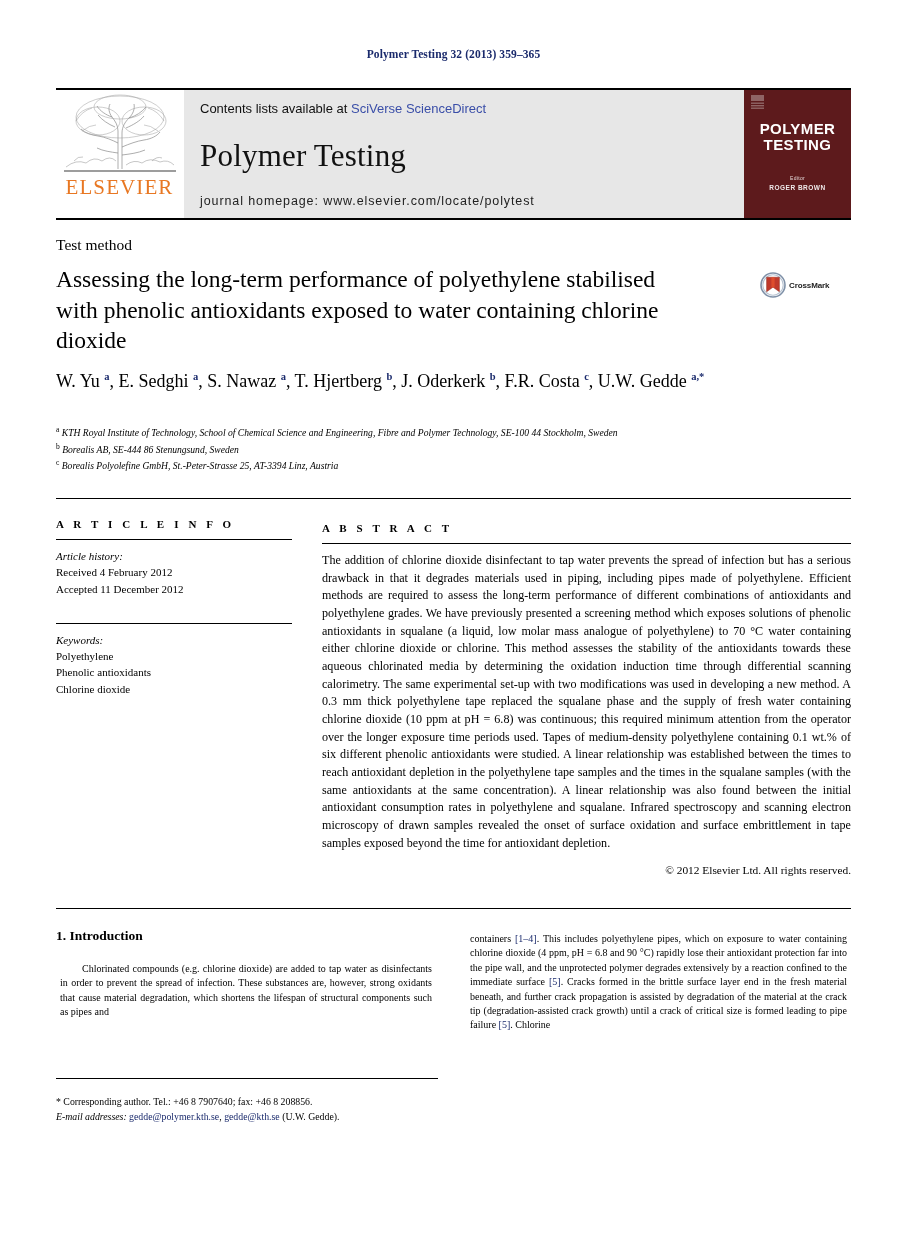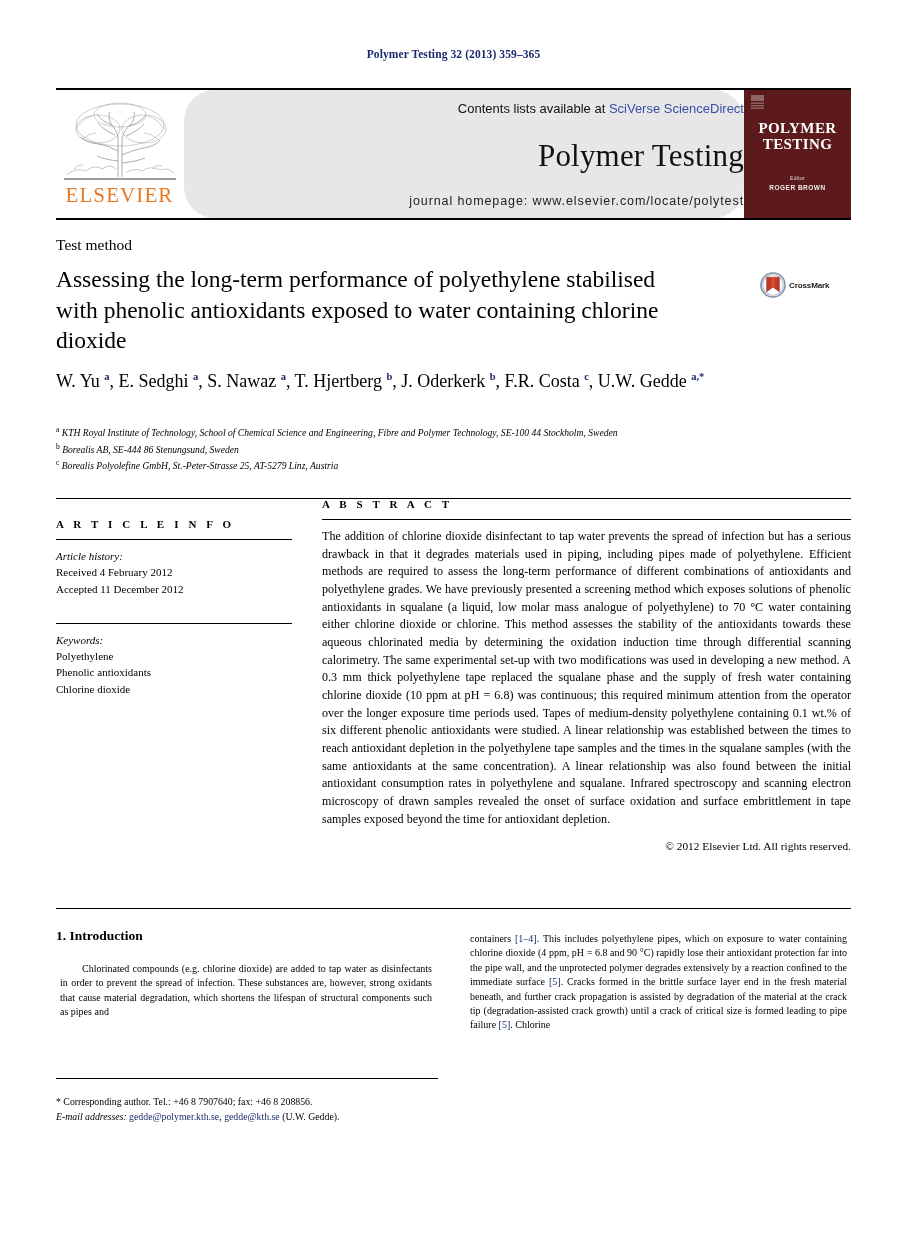--- a/index.html
+++ b/index.html
@@ -63,11 +63,10 @@
     background: #e7e7e7;
     display: flex;
     flex-direction: column;
-    align-items: flex-end;
+    align-items: flex-start;
     justify-content: space-between;
-    padding: 11px 0 10px 0;
+    padding: 11px 0 10px 16px;
     position: relative;
-    border-radius: 31px;
   }
   .contents-line {
     font-family: "Liberation Sans", sans-serif;

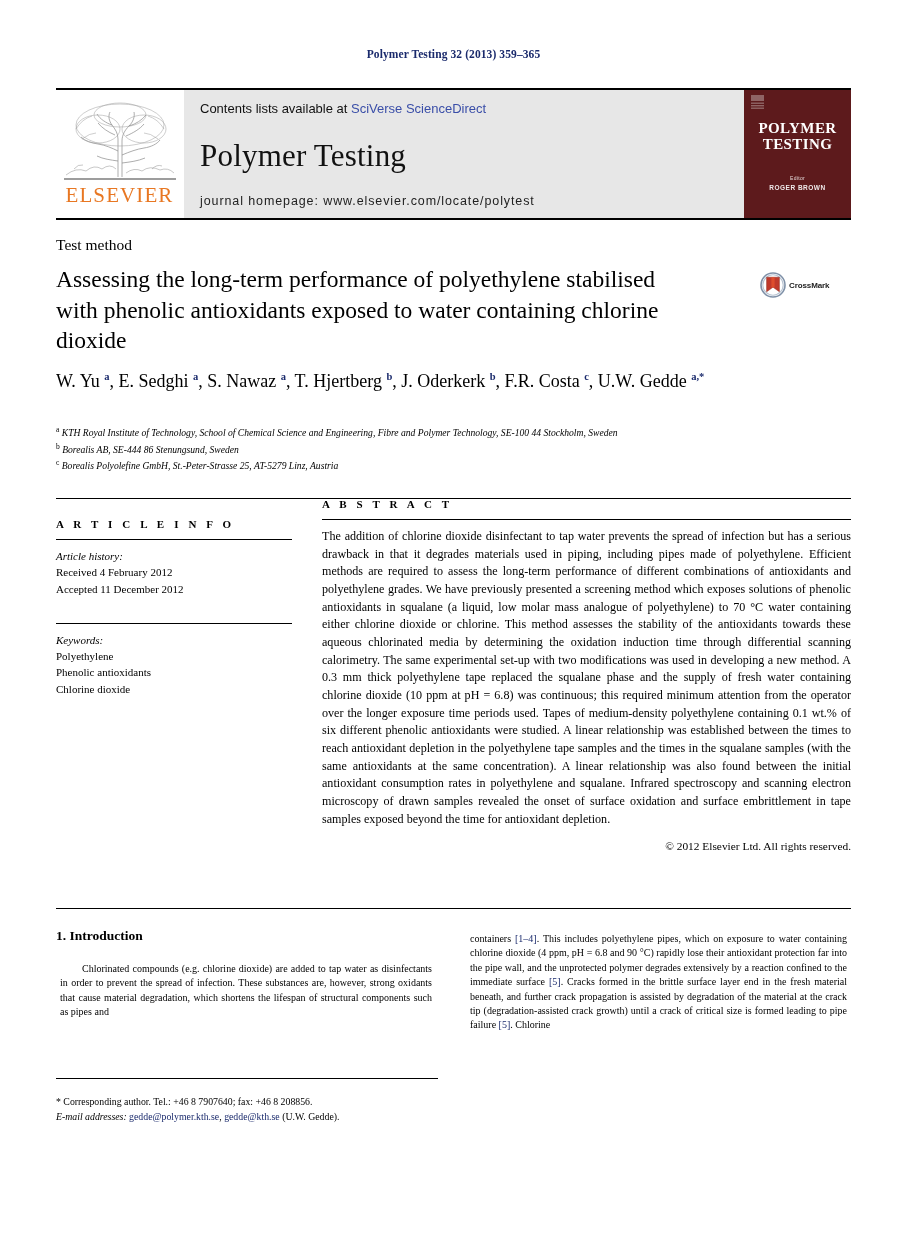--- a/index.html
+++ b/index.html
@@ -105,7 +105,7 @@
   }
   .cover-title {
     margin-top: 31px;
-    font-family: Liberation Serif, serif;
+    font-family: Liberation Sans, sans-serif;
     font-weight: bold;
     font-size: 15px;
     line-height: 1.06;

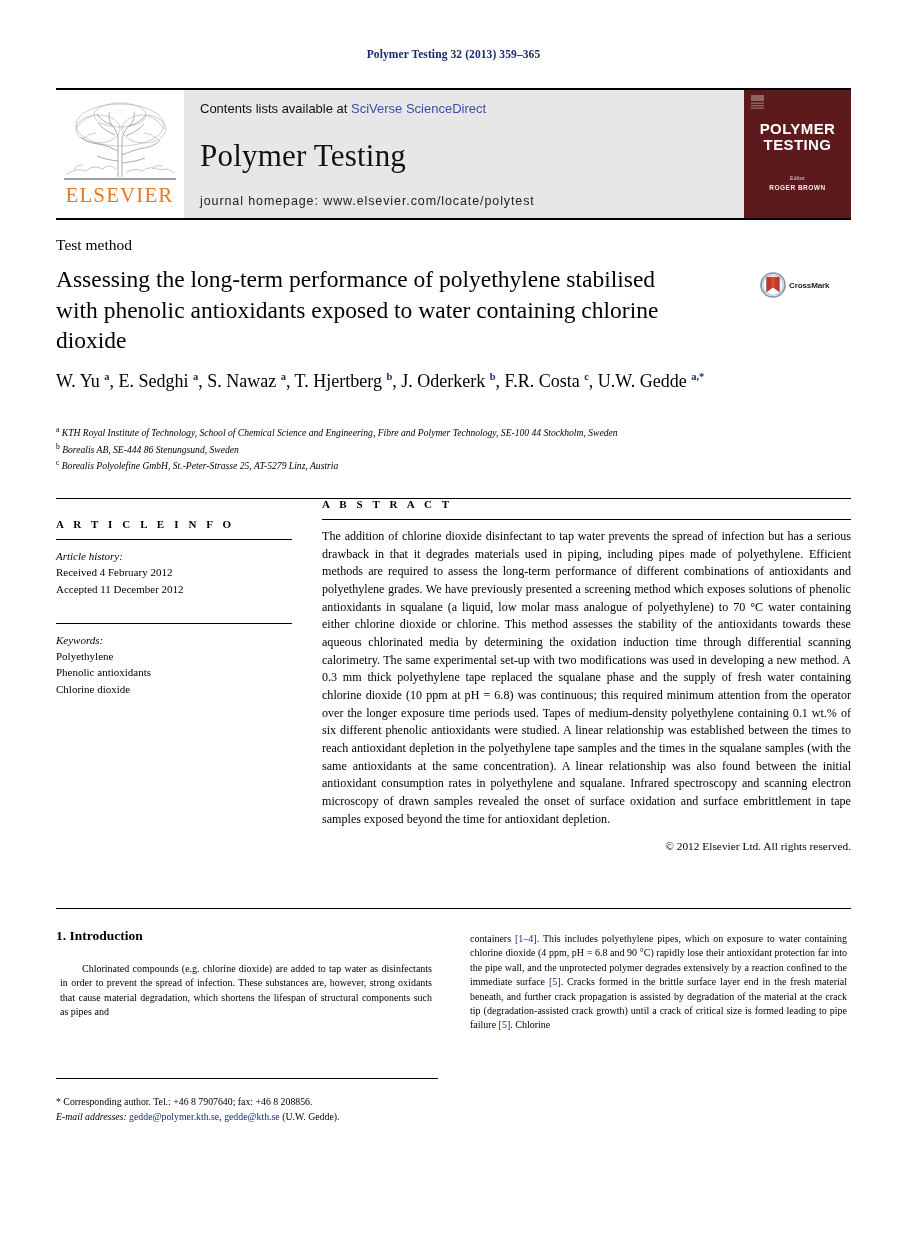--- a/index.html
+++ b/index.html
@@ -47,7 +47,7 @@
     flex-direction: column;
     align-items: center;
     justify-content: flex-start;
-    padding-top: 9px;
+    padding-top: 1px;
   }
   .tree-art { width: 120px; height: 88px; display:block; }
   .elsevier-word {

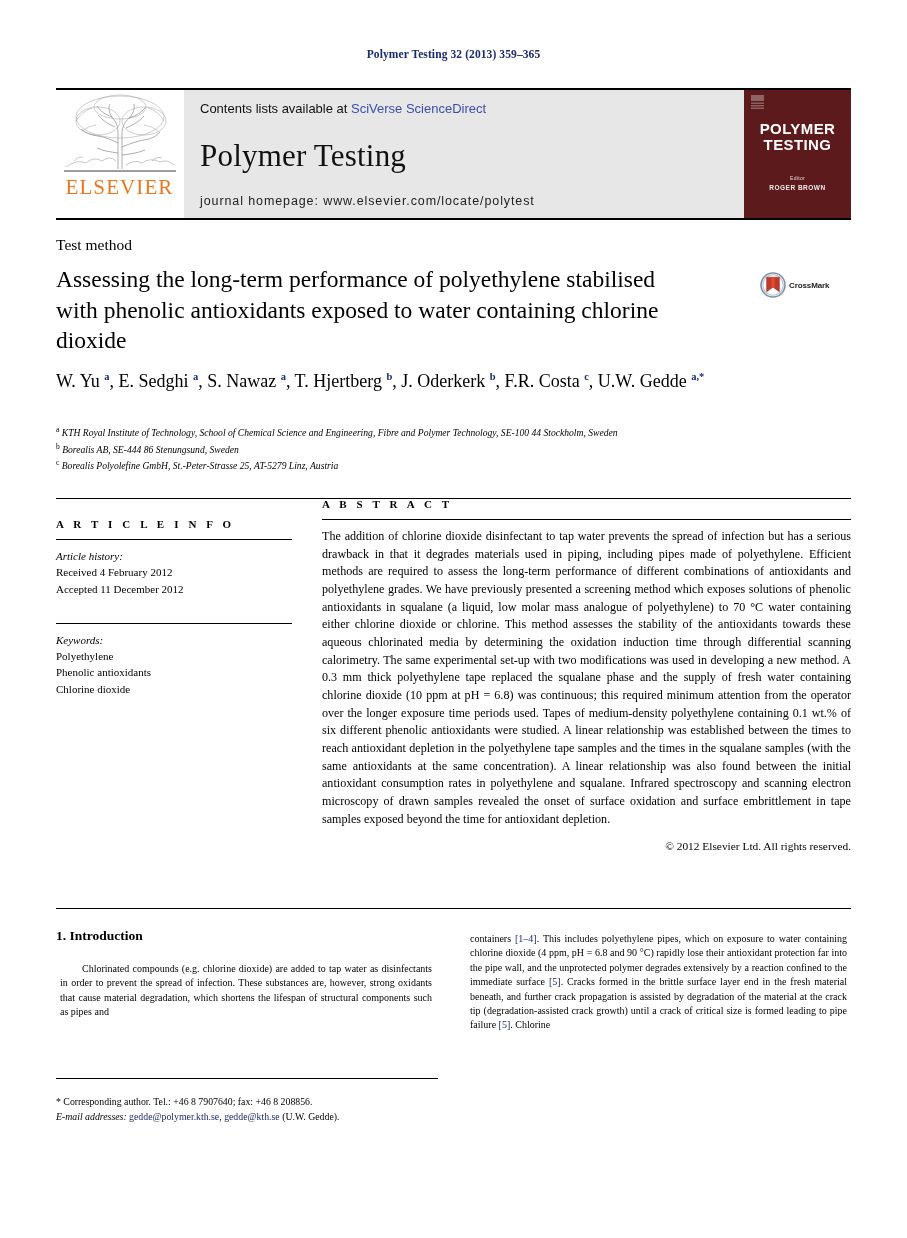--- a/index.html
+++ b/index.html
@@ -354,7 +354,7 @@
   <div class="affiliations">
     <div><sup>a</sup> <span>KTH Royal Institute of Technology, School of Chemical Science and Engineering, Fibre and Polymer Technology, SE-100 44 Stockholm, Sweden</span></div>
     <div><sup>b</sup> <span>Borealis AB, SE-444 86 Stenungsund, Sweden</span></div>
-    <div><sup>c</sup> <span>Borealis Polyolefine GmbH, St.-Peter-Strasse 25, AT-5279 Linz, Austria</span></div>
+    <div><sup>c</sup> <span>Borealis Polyolefine GmbH, St.-Peter-Strasse 25, AT-3394 Linz, Austria</span></div>
   </div>
 
   <div class="rule-full" style="top:498px"></div>

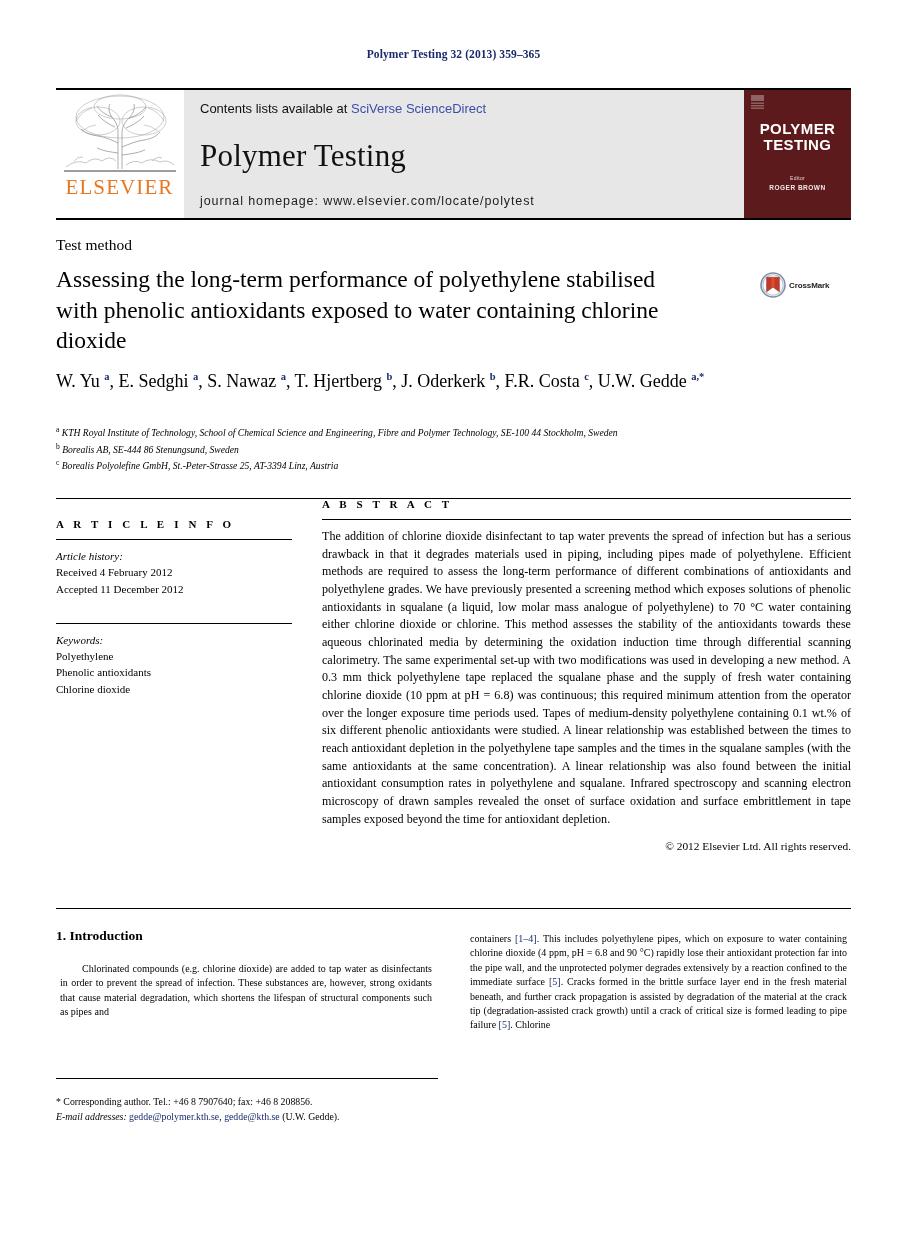--- a/index.html
+++ b/index.html
@@ -204,7 +204,7 @@
   }
   .abs-col {
     position: absolute;
-    top: 498px; left: 322px;
+    top: 522px; left: 322px;
     width: 529px;
   }
   .thin-rule { border-top: 1px solid #000; margin: 9px 0 8px 0; }

